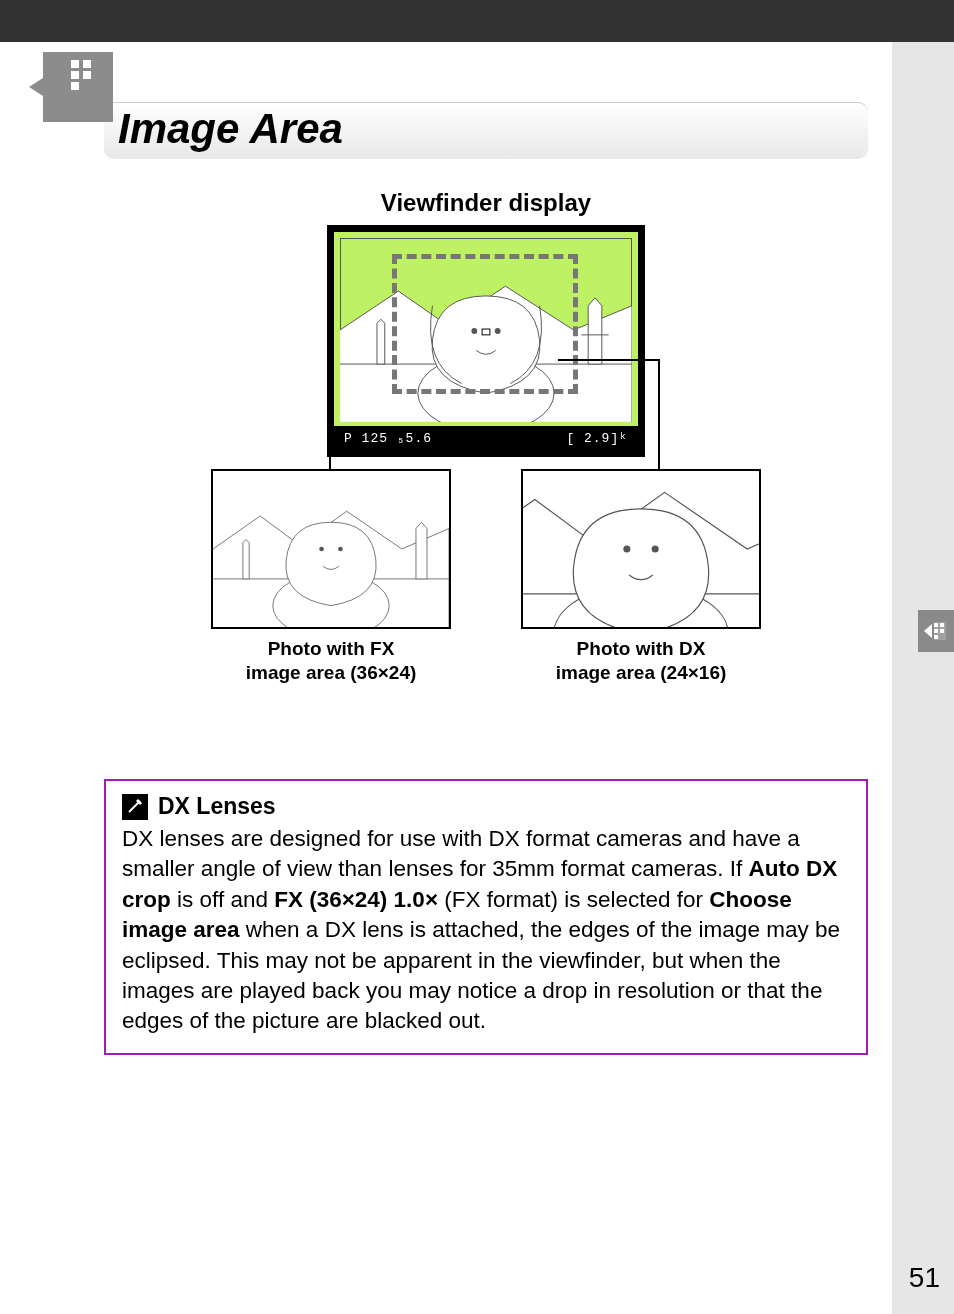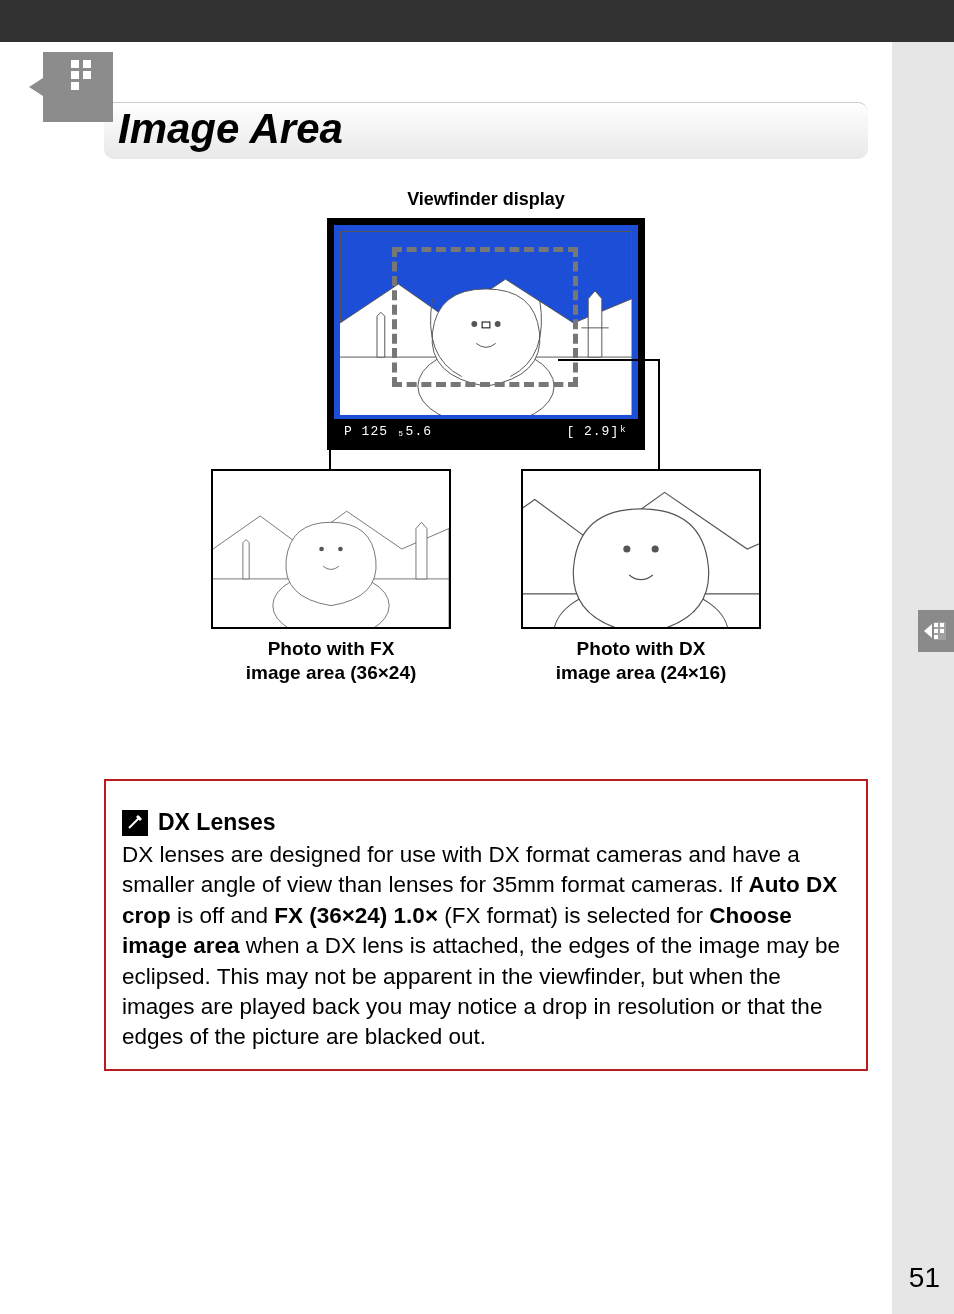--- a/index.html
+++ b/index.html
@@ -102,7 +102,7 @@
   .vf-label {
     text-align: center;
     font-weight: 700;
-    font-size: 18px;
+    font-size: 24px;
     margin-bottom: 8px;
   }
   .viewfinder {

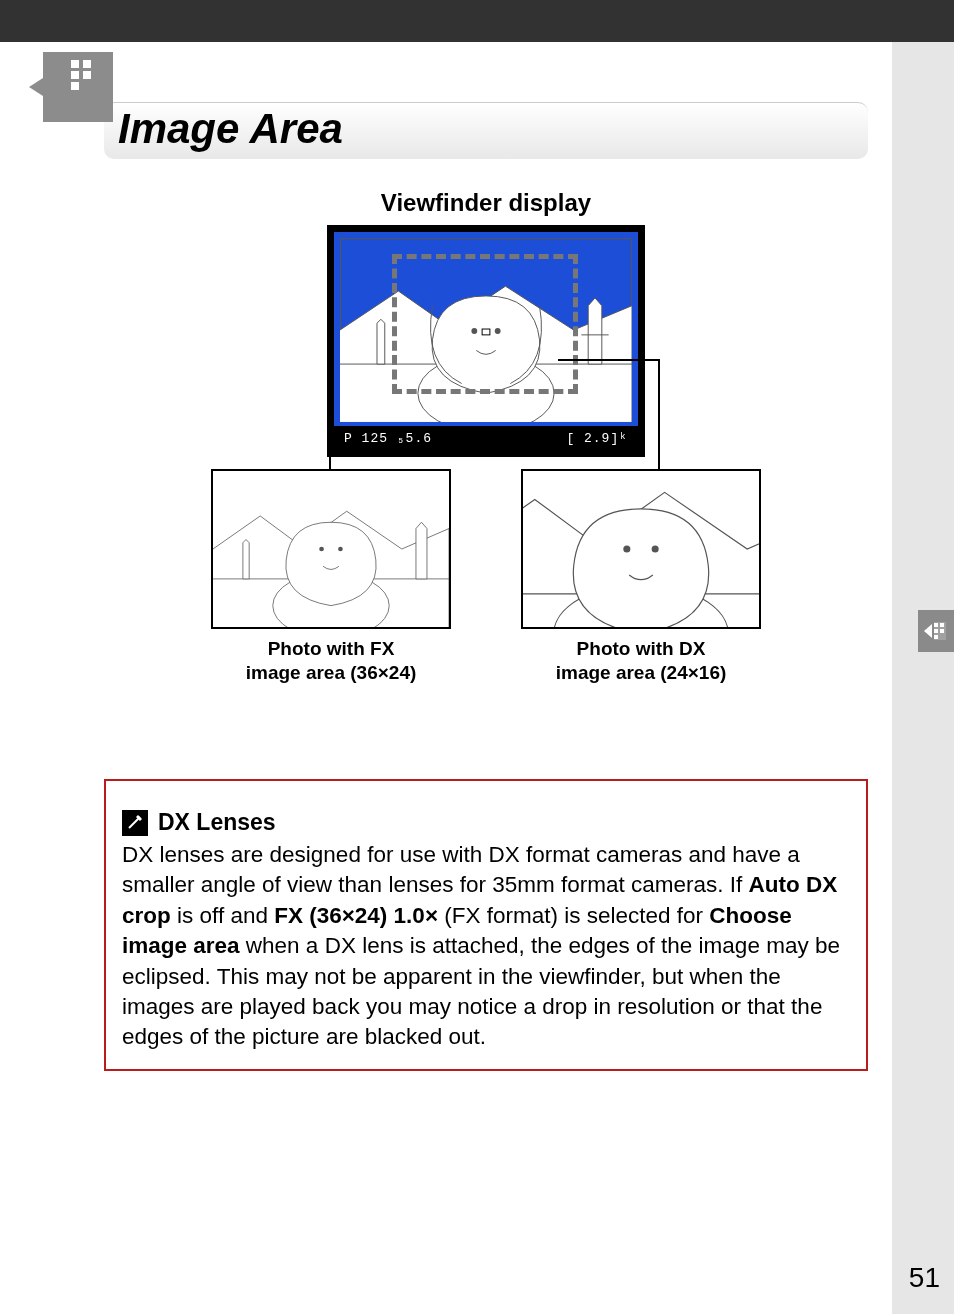--- a/index.html
+++ b/index.html
@@ -111,7 +111,7 @@
     margin: 0 auto;
     border: 7px solid #000;
     position: relative;
-    background: #1d4ed8;
+    background: #bef264;
   }
   .viewfinder .inner-line {
     position:absolute; inset:6px 6px 28px 6px;

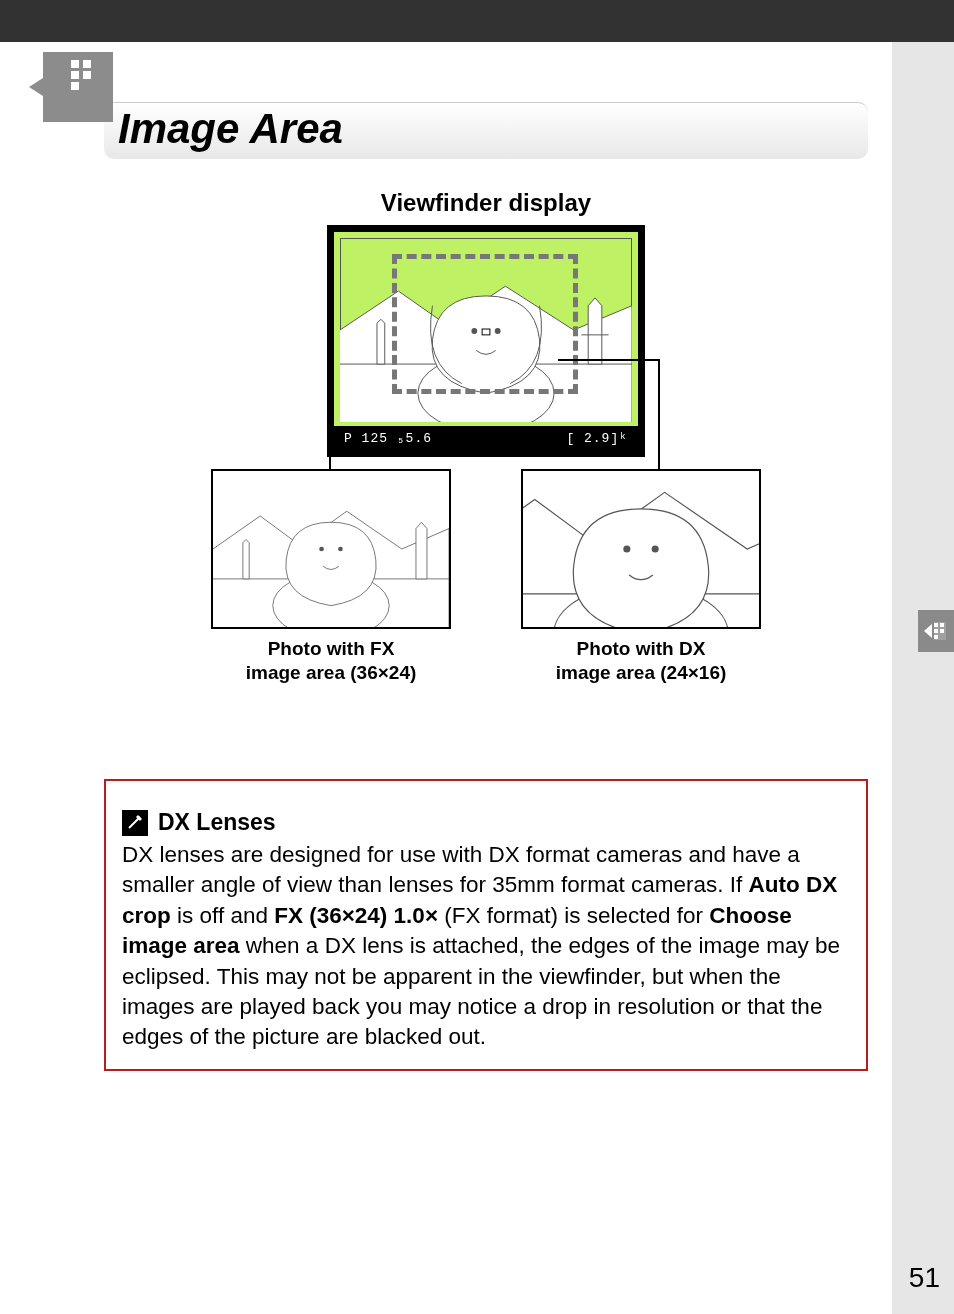--- a/index.html
+++ b/index.html
@@ -167,8 +167,8 @@
   
   .note-box {
     margin: 60px 0 0 56px;
-    border: 2px solid #b91c1c;
-    padding: 28px 16px 16px;
+    border: 2px solid #a21caf;
+    padding: 12px 16px 16px;
   }
   .note-title {
     font-weight: 700;

